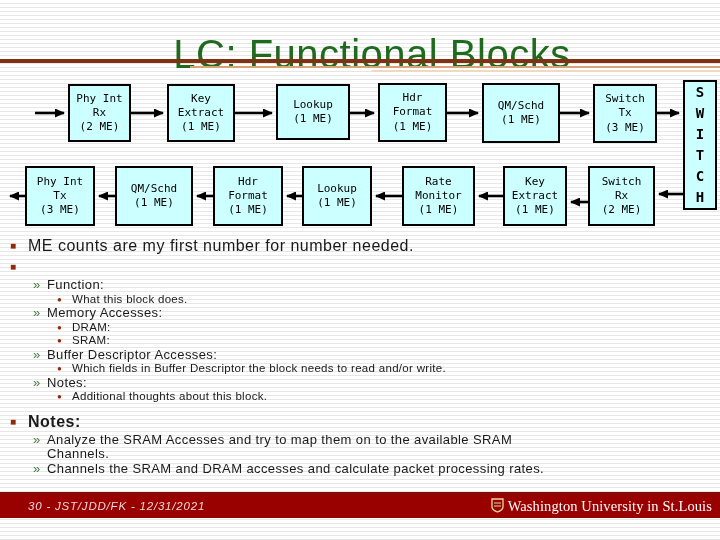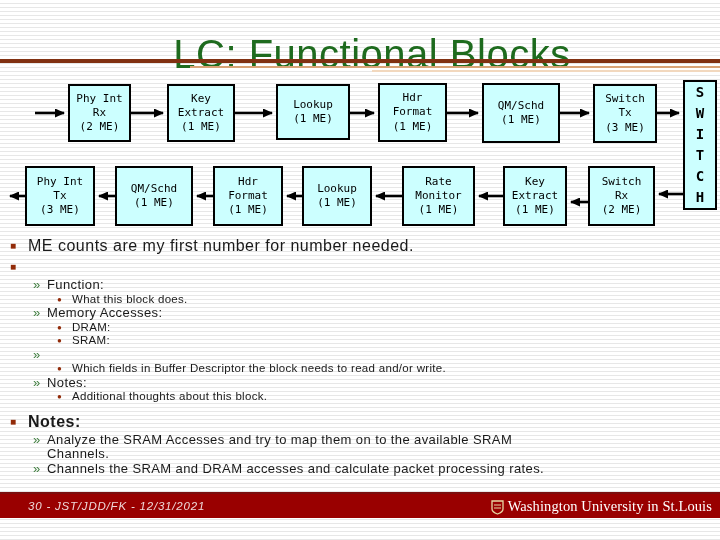--- a/index.html
+++ b/index.html
@@ -169,6 +169,7 @@
     </div>
     <div class="row l2">
       <span class="mk2">»</span>
+      <span>Buffer Descriptor Accesses:</span>
     </div>
     <div class="row l3">
       <span class="mk3">●</span>

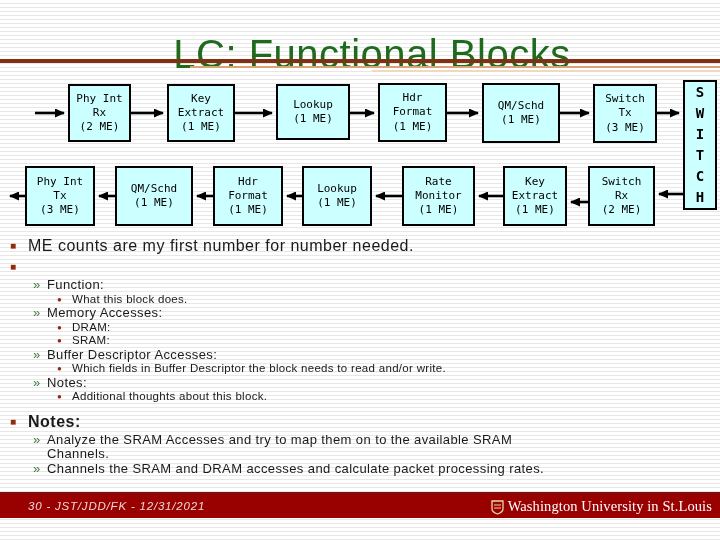--- a/index.html
+++ b/index.html
@@ -59,7 +59,7 @@
     padding:0 8px 0 28px;
   }
   .pageinfo{color:#efd8d8;font-size:11.5px;font-style:italic;letter-spacing:0.8px;}
-  .brand{display:flex;align-items:flex-end;gap:4px;color:#ffffff;
+  .brand{display:flex;align-items:flex-start;gap:4px;color:#ffffff;
     font-family:"Liberation Serif",serif;font-size:14.5px;letter-spacing:0.1px;}
 </style>
 </head>

